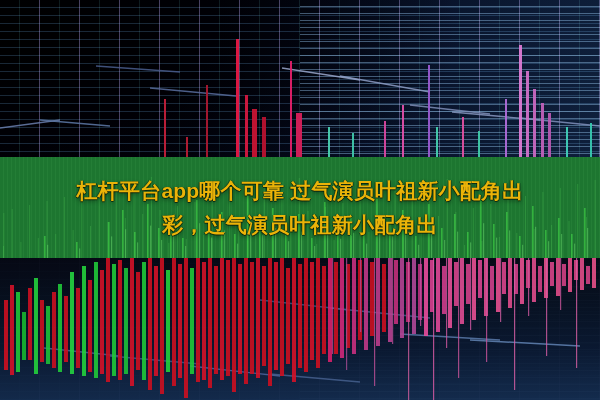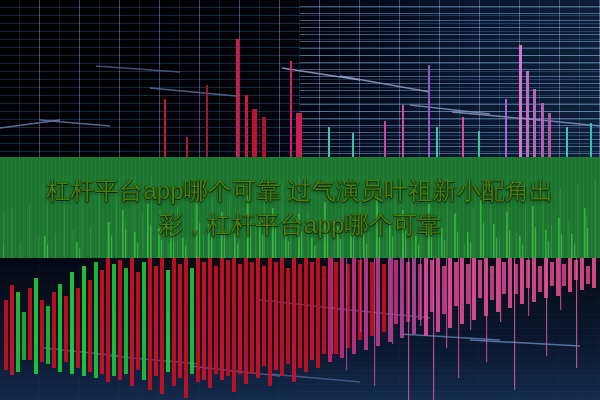--- a/index.html
+++ b/index.html
@@ -128,10 +128,10 @@
     z-index: 40;
   }
   .title-line {
-    color: #4d7c0f;
+    color: #eab308;
     font-family: "Liberation Sans", sans-serif;
-    font-weight: 400;
-    font-size: 24px;
+    font-weight: 700;
+    font-size: 21px;
     line-height: 34px;
     letter-spacing: 0.2px;
     white-space: nowrap;

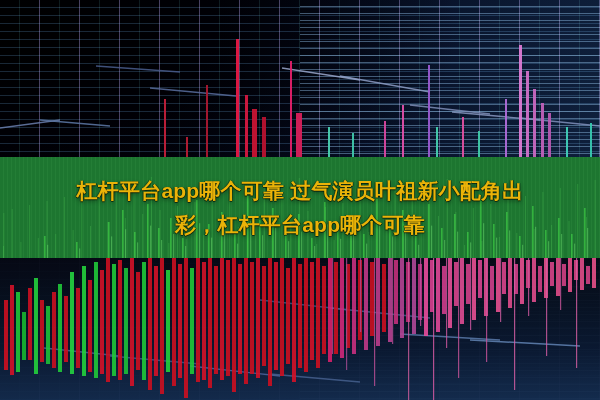--- a/index.html
+++ b/index.html
@@ -474,7 +474,7 @@
 
   <div class="title-wrap">
     <div class="title-line">杠杆平台app哪个可靠 过气演员叶祖新小配角出</div>
-    <div class="title-line">彩，杠杆平台app哪个可靠</div>
+    <div class="title-line">彩，过气演员叶祖新小配角出</div>
   </div>
 
 </div>

